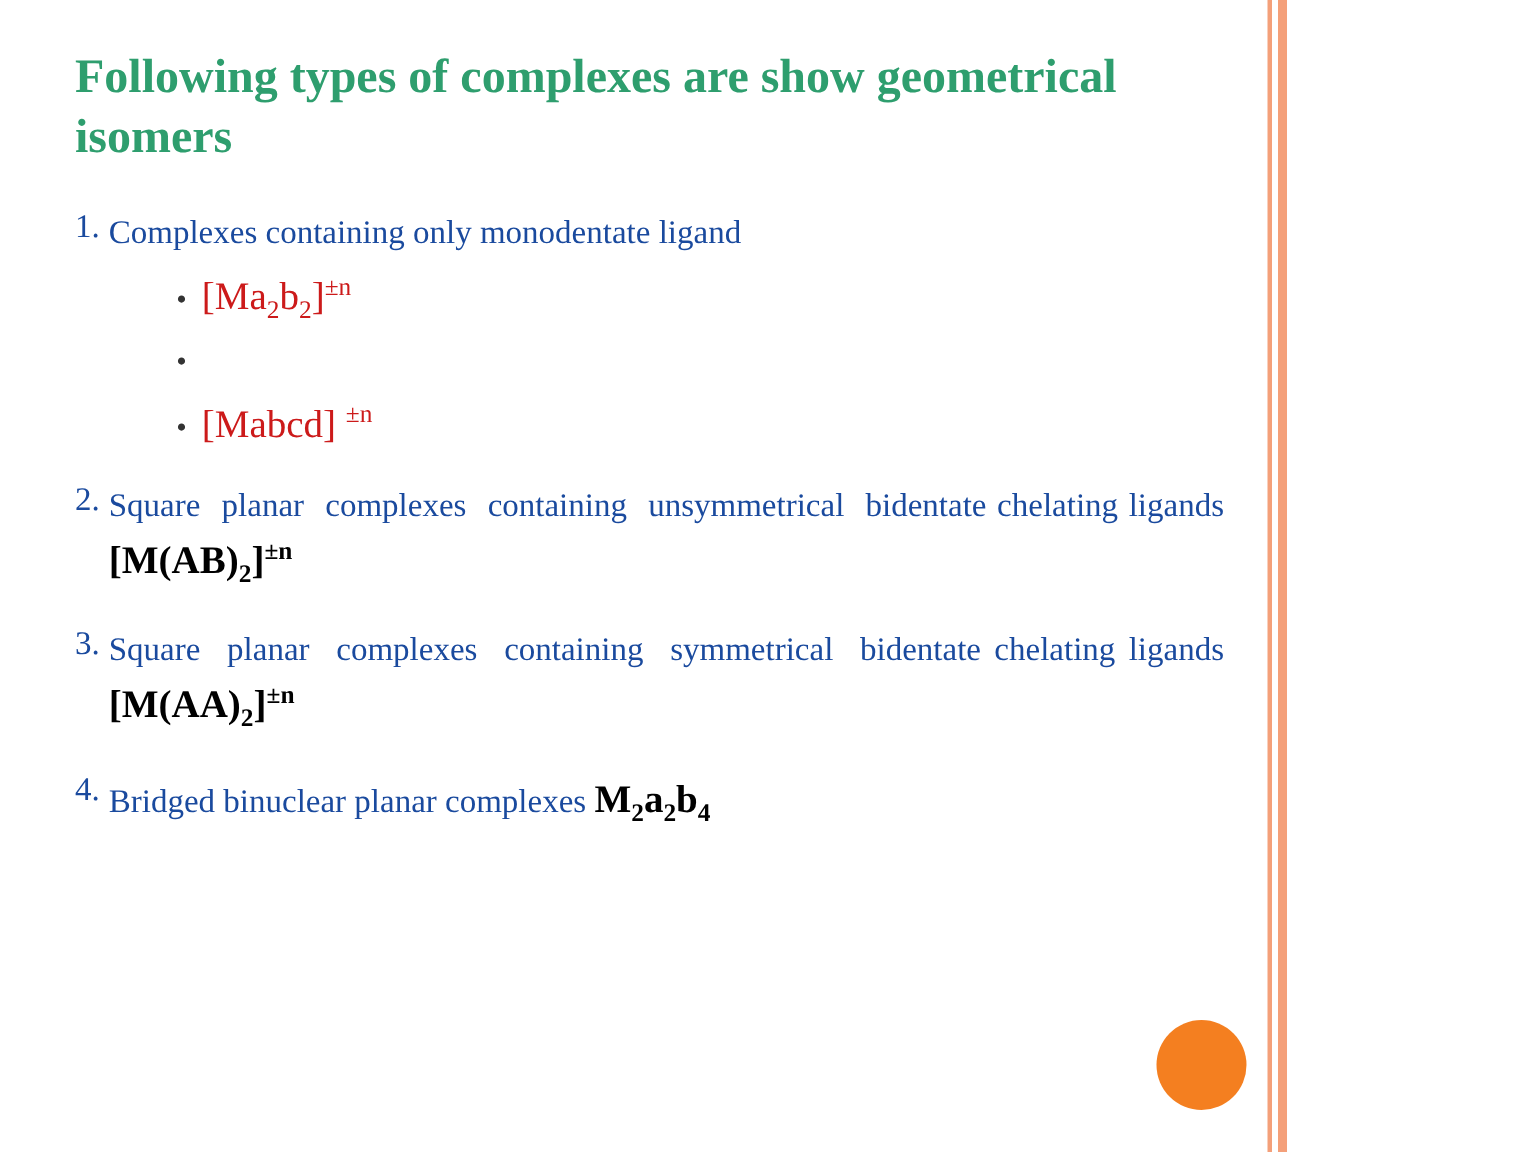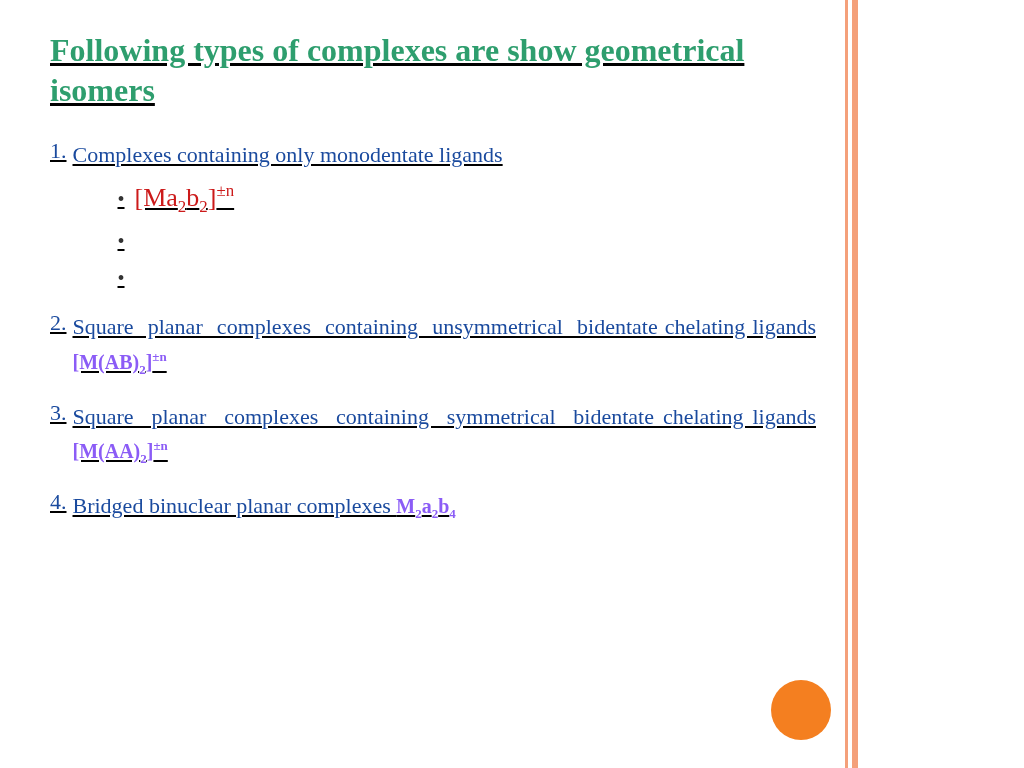--- a/index.html
+++ b/index.html
@@ -19,7 +19,6 @@
       background: #fff;
       position: relative;
       padding: 30px 60px 30px 50px;
-      text-decoration: underline;
     }
 
     

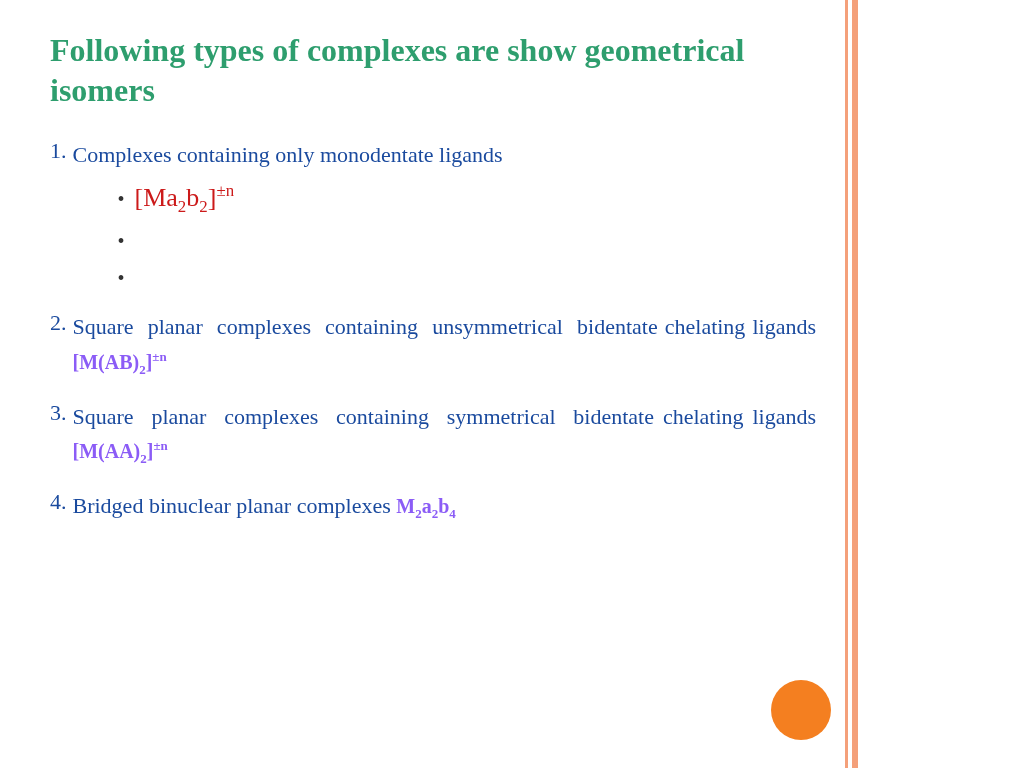--- a/index.html
+++ b/index.html
@@ -140,7 +140,7 @@
     <div class="item-block" style="margin-bottom: 10px;">
       <span class="item-number">1.</span>
       <div class="item-content">
-        <div class="point1-content">Complexes containing only monodentate ligands</div>
+        <div class="point1-content">Complexes containing only monodentate ligand</div>
         <ul class="sub-list">
           <li>
             <span class="bullet">•</span>

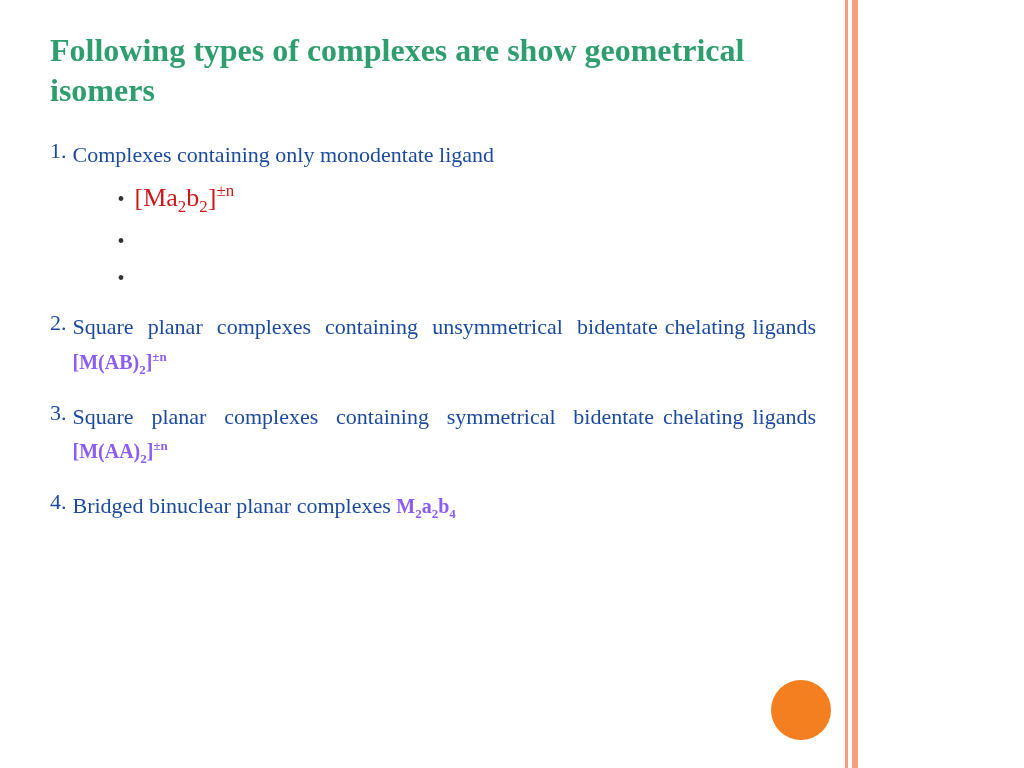--- a/index.html
+++ b/index.html
@@ -151,6 +151,7 @@
           </li>
           <li>
             <span class="bullet">•</span>
+            <span class="formula-red">[Mabcd] <sup>±n</sup></span>
           </li>
         </ul>
       </div>

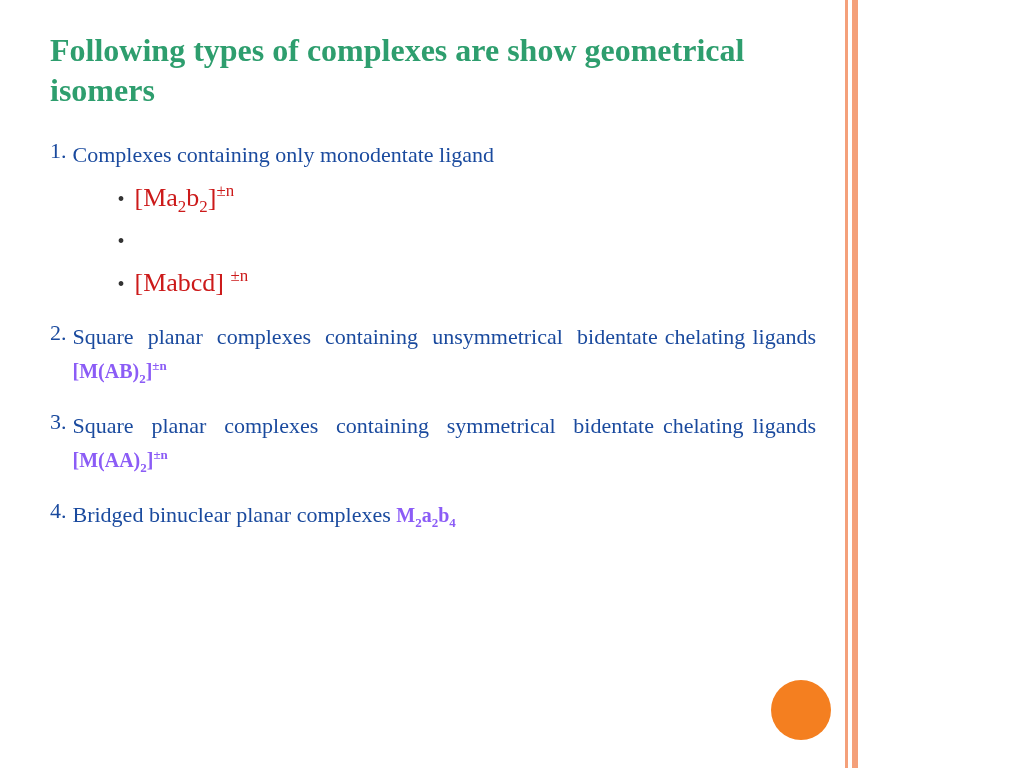--- a/index.html
+++ b/index.html
@@ -85,9 +85,9 @@
     }
 
     .formula-inline {
-      color: #8b5cf6;
+      color: #000000;
       font-weight: bold;
-      font-size: 20px;
+      font-size: 26px;
     }
 
     sup {

